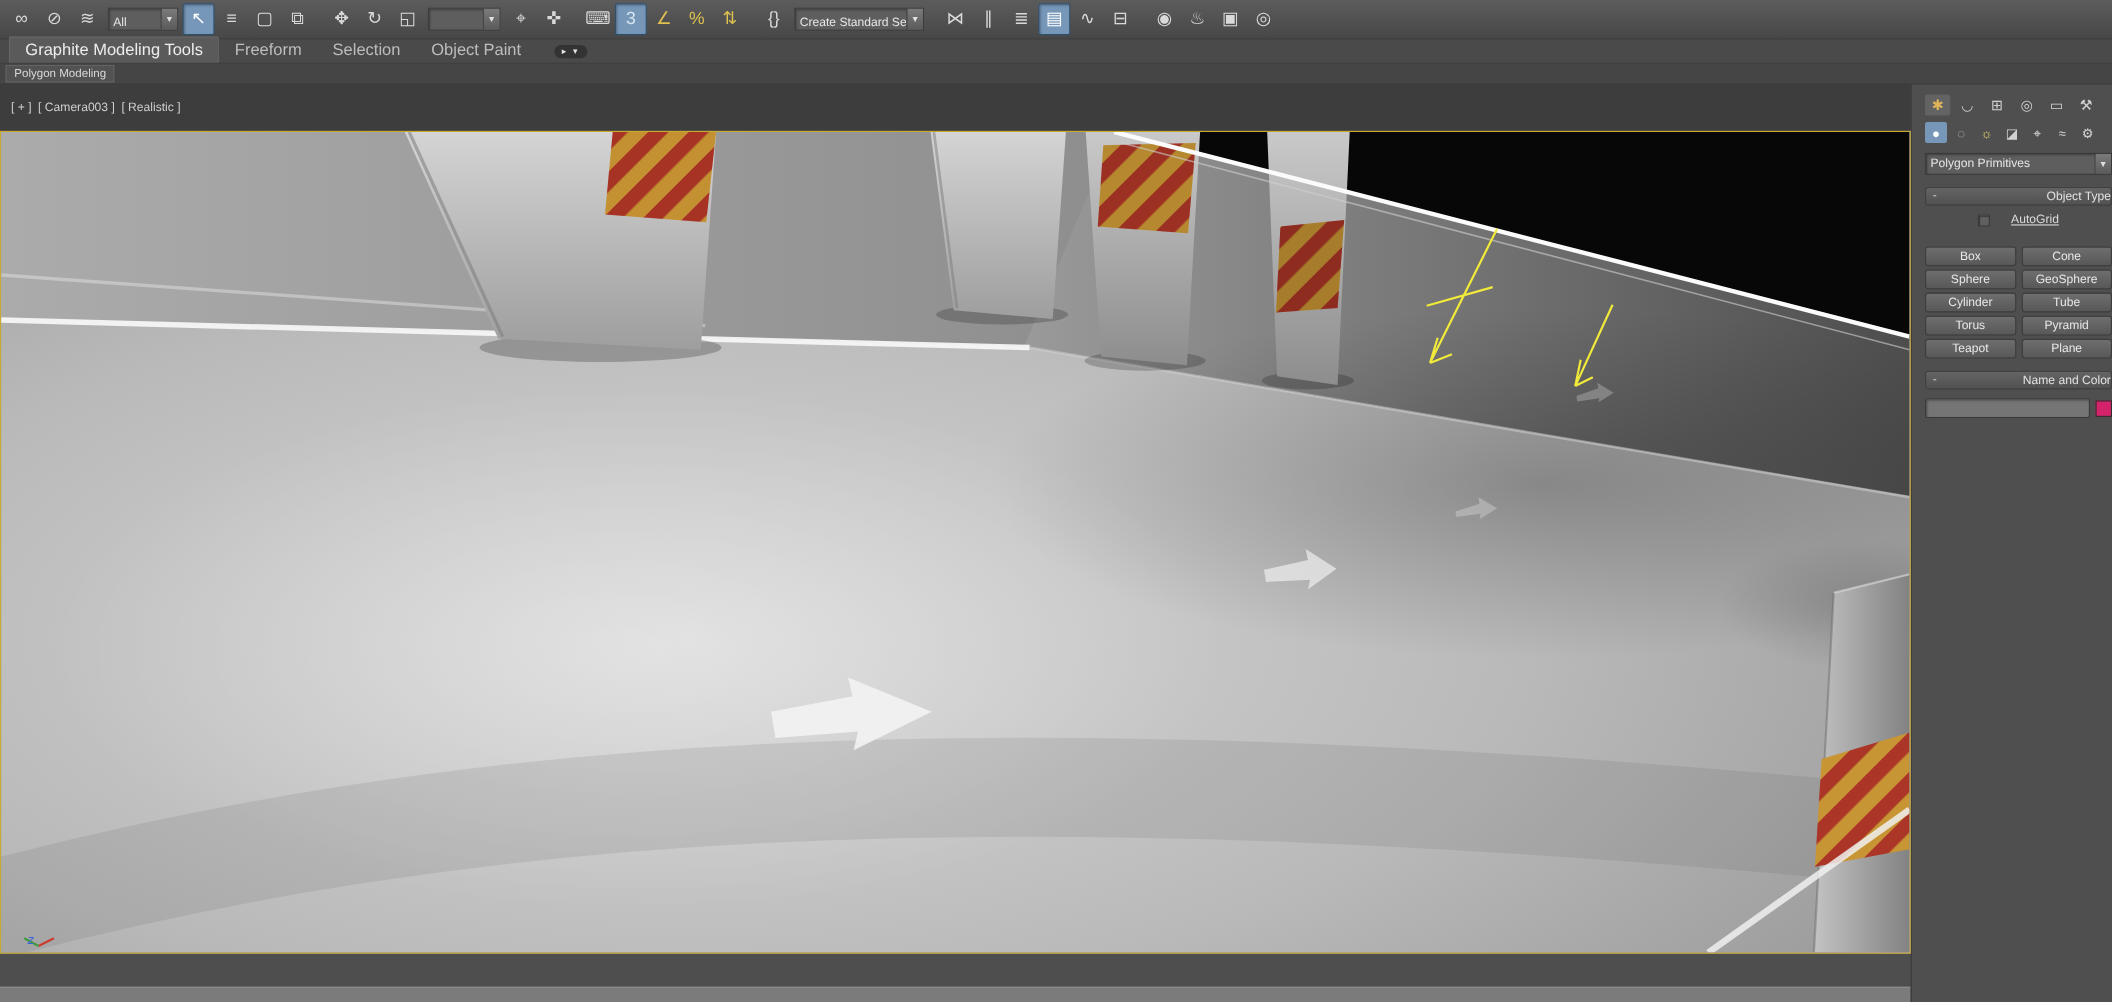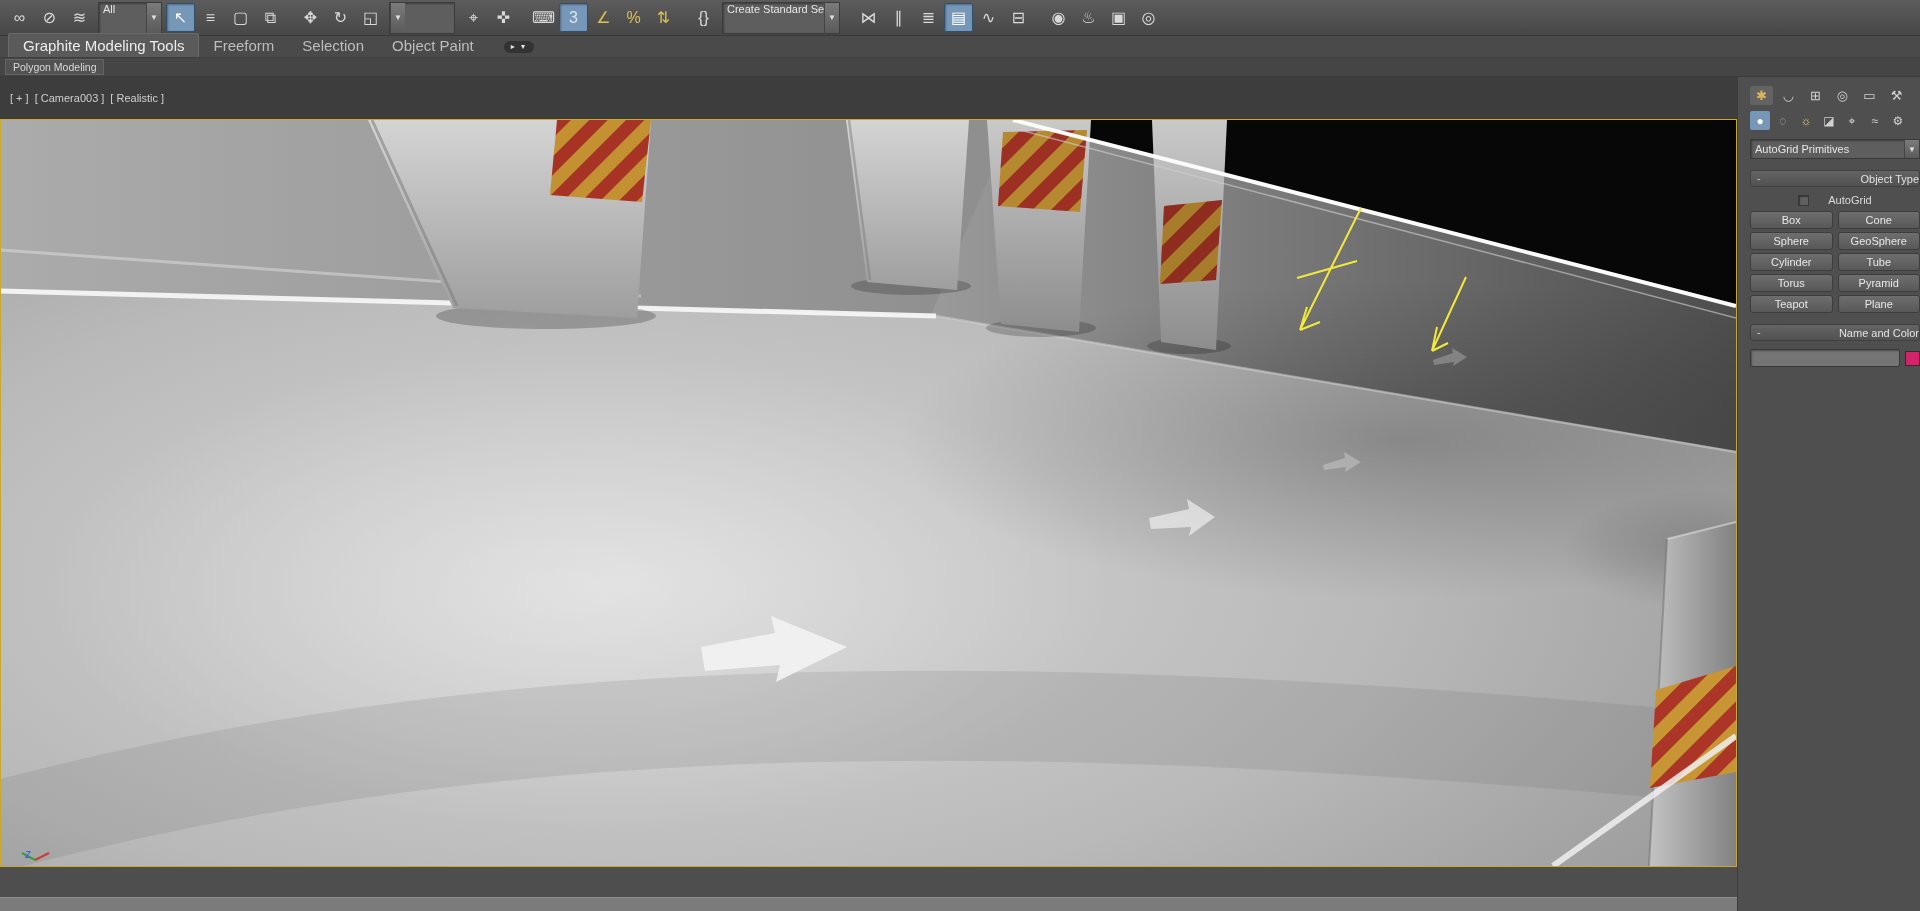--- a/index.html
+++ b/index.html
@@ -19,7 +19,7 @@
   .tbtn{width:29px;height:29px;flex:0 0 auto;display:flex;align-items:center;justify-content:center;border:1px solid transparent;border-radius:2px;color:#d9d9d9;font-size:16px;cursor:default;}
   .tbtn.pressed{background:var(--pressed-blue);border-color:#31506c;color:#fff;box-shadow:inset 1px 1px 2px rgba(0,0,0,.3);}
   .tglyph{line-height:1;}
-  .tdrop{height:32px;flex:0 0 auto;background:#5e5e5e;border:1px solid #3c3c3c;box-shadow:inset 1px 1px 2px rgba(0,0,0,.35);display:flex;align-items:flex-start;margin:0 3px;}
+  .tdrop{height:21px;flex:0 0 auto;background:#5e5e5e;border:1px solid #3c3c3c;box-shadow:inset 1px 1px 2px rgba(0,0,0,.35);display:flex;align-items:flex-end;margin:0 3px;}
   .tdrop-val{flex:1;font-size:11px;color:#e6e6e6;padding:0 4px;white-space:nowrap;overflow:hidden;}
   .tdrop-arr{width:15px;height:100%;background:linear-gradient(#7b7b7b,#5a5a5a);border-left:1px solid #444;color:#e0e0e0;font-size:8px;display:flex;align-items:center;justify-content:center;}
   .tgap{width:9px;height:100%;flex:0 0 auto;}

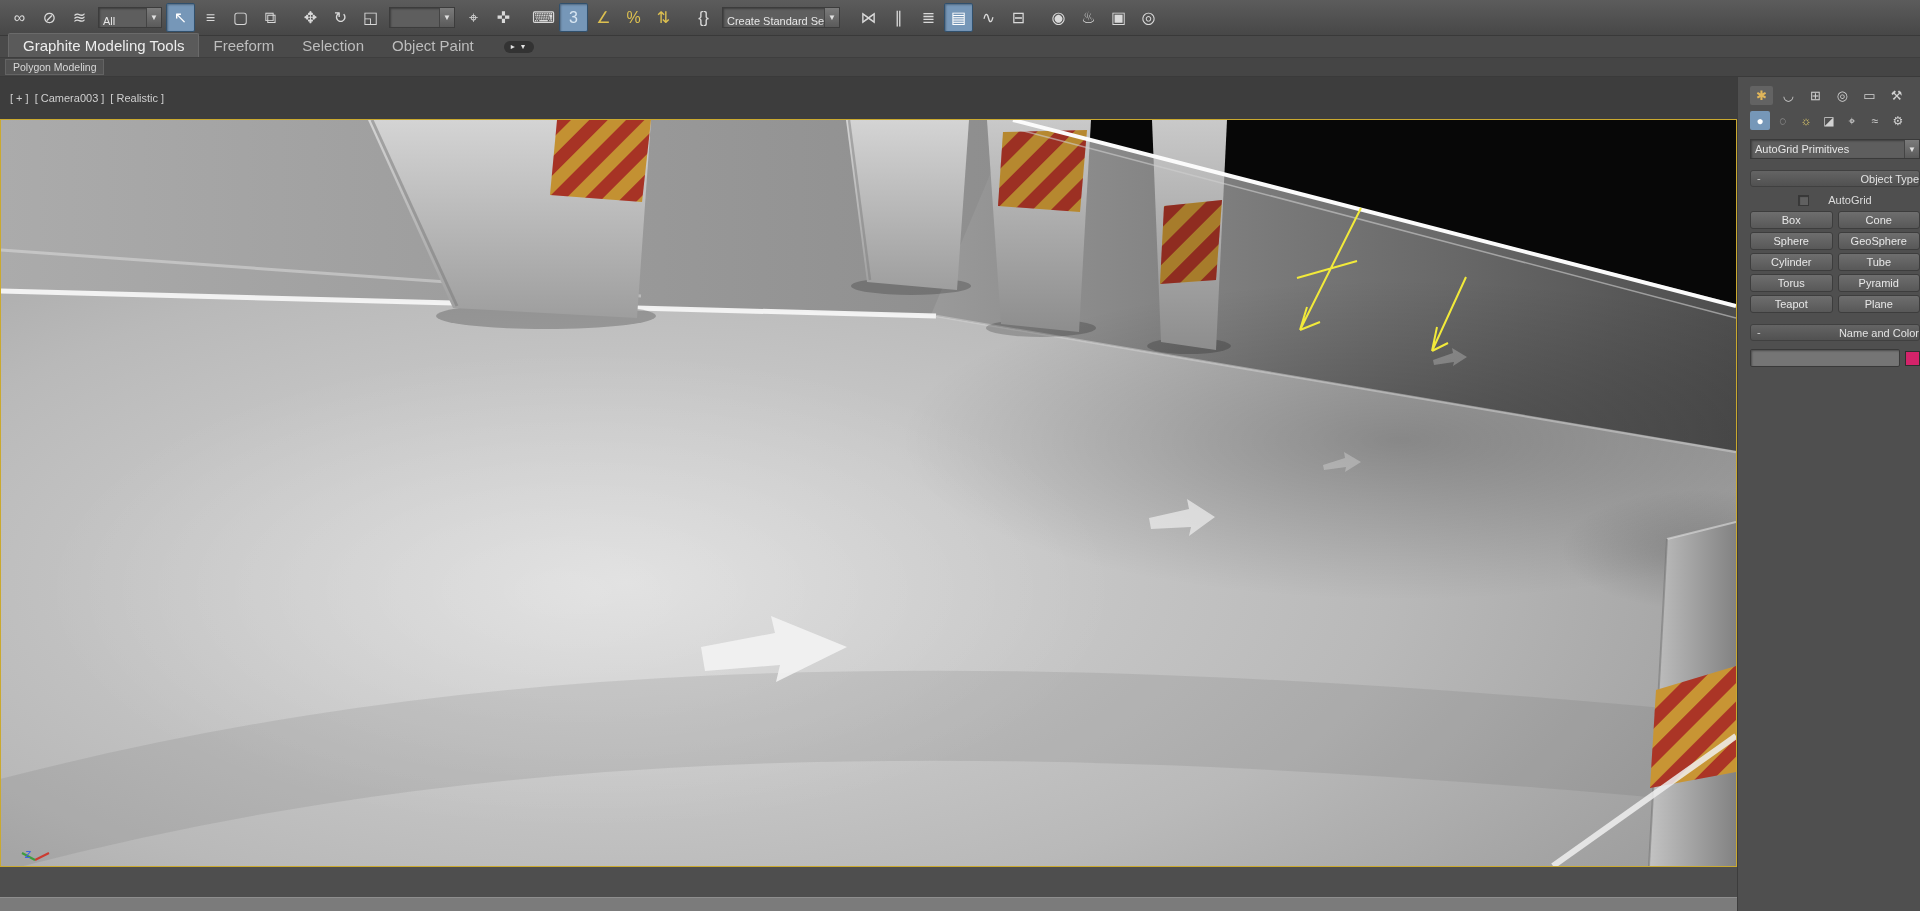--- a/index.html
+++ b/index.html
@@ -326,7 +326,7 @@
         </div>
 
       <div class="cp-dropdown">
-        <span class="tdrop-val">AutoGrid Primitives</span>
+        <span class="tdrop-val">Polygon Primitives</span>
         <span class="tdrop-arr">▼</span>
       </div>
 

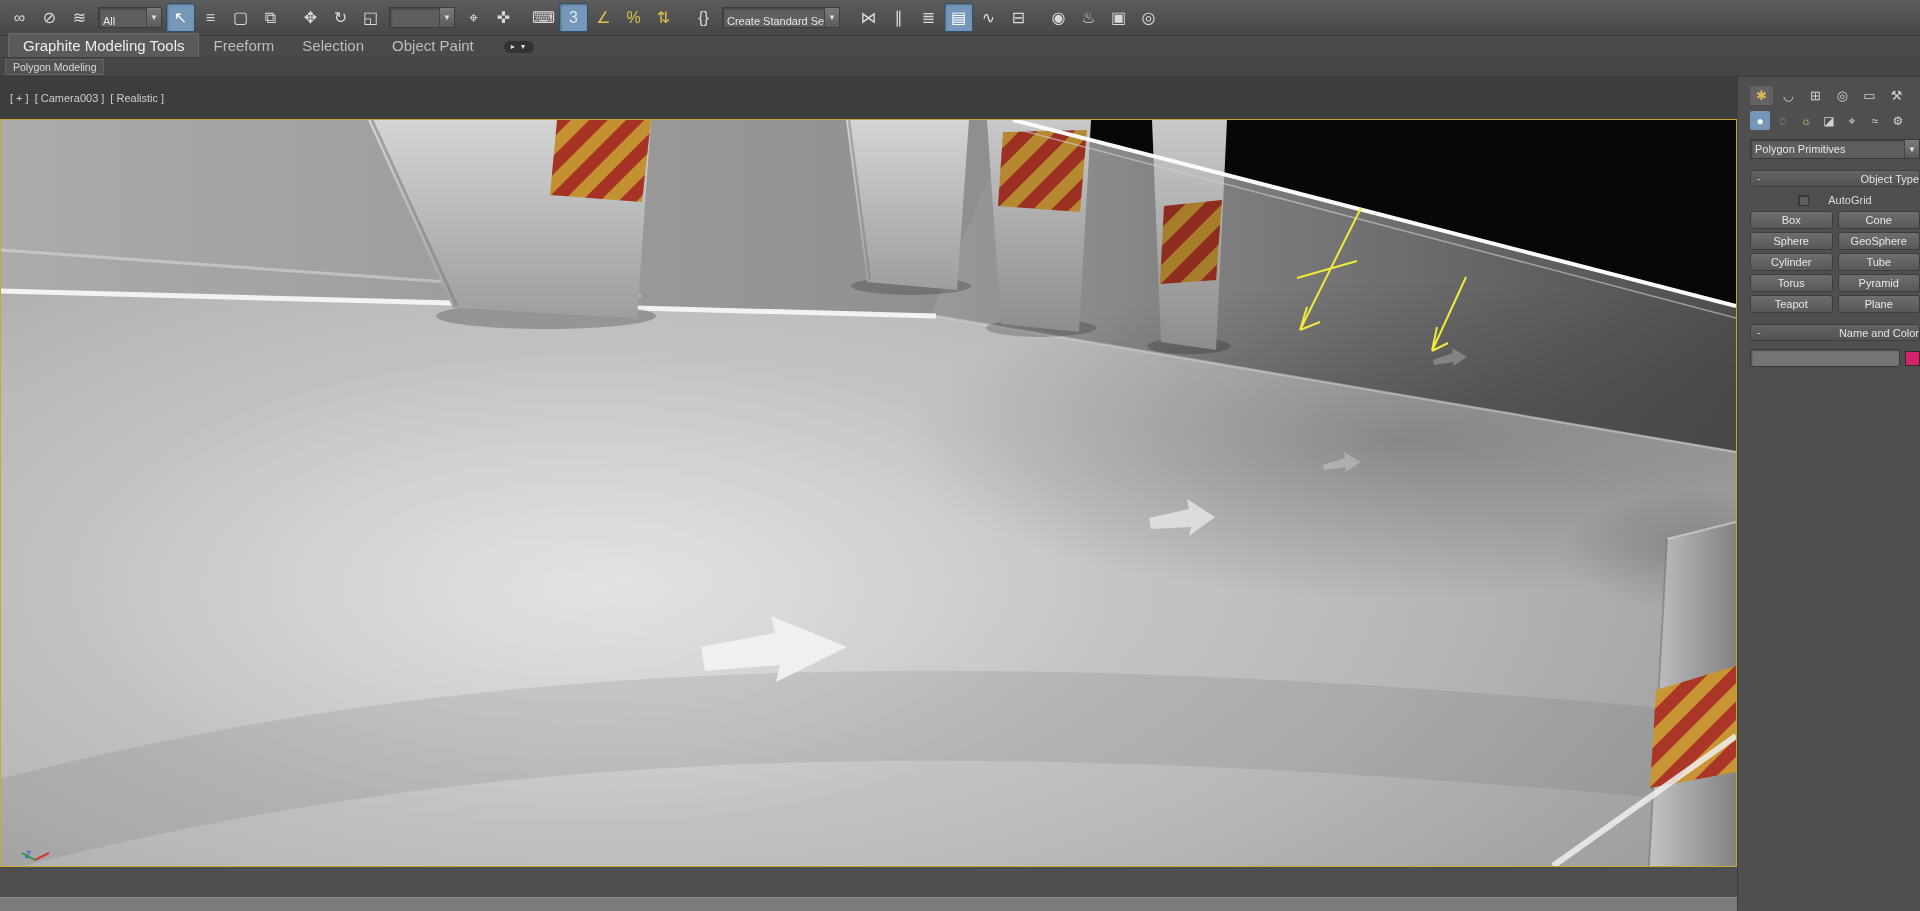--- a/index.html
+++ b/index.html
@@ -56,7 +56,7 @@
   .rollout-header{height:17px;background:linear-gradient(#646464,#515151);border:1px solid #404040;border-radius:3px;display:flex;align-items:center;position:relative;}
   .rollout-collapse{position:absolute;left:6px;font-size:11px;color:#cfcfcf;line-height:1;}
   .rollout-title{flex:1;text-align:right;font-size:11px;color:#e2e2e2;}
-  .autogrid-row{display:flex;align-items:center;justify-content:center;gap:19px;margin:7px 0 5px;}
+  .autogrid-row{display:flex;align-items:center;justify-content:center;gap:19px;margin:7px 0 18px;text-decoration:underline;}
   .checkbox{width:11px;height:11px;background:#606060;border:1px solid #383838;box-shadow:inset 1px 1px 1px rgba(0,0,0,.45);}
   .autogrid-label{font-size:11px;color:#dcdcdc;}
   .obtn-grid{display:grid;grid-template-columns:1fr 1fr;gap:3px 5px;}

